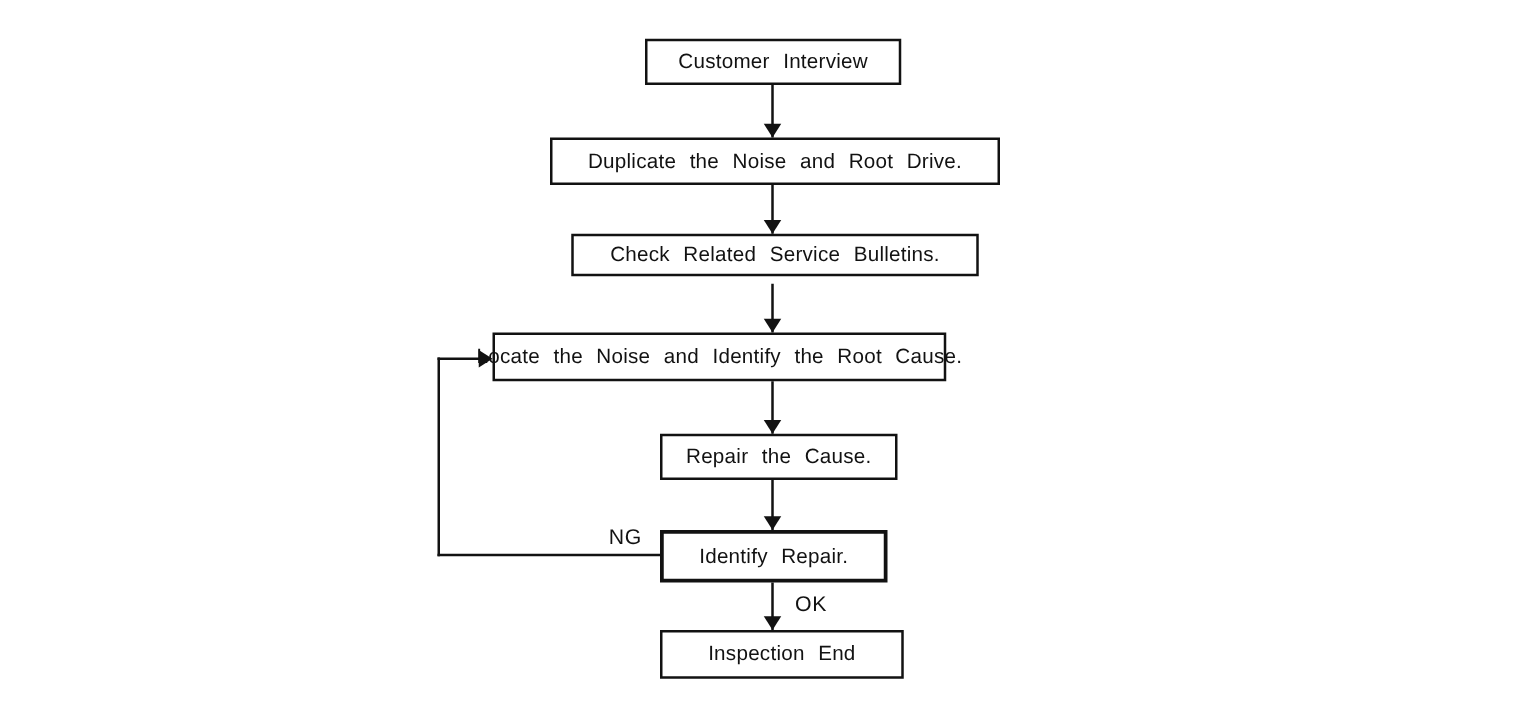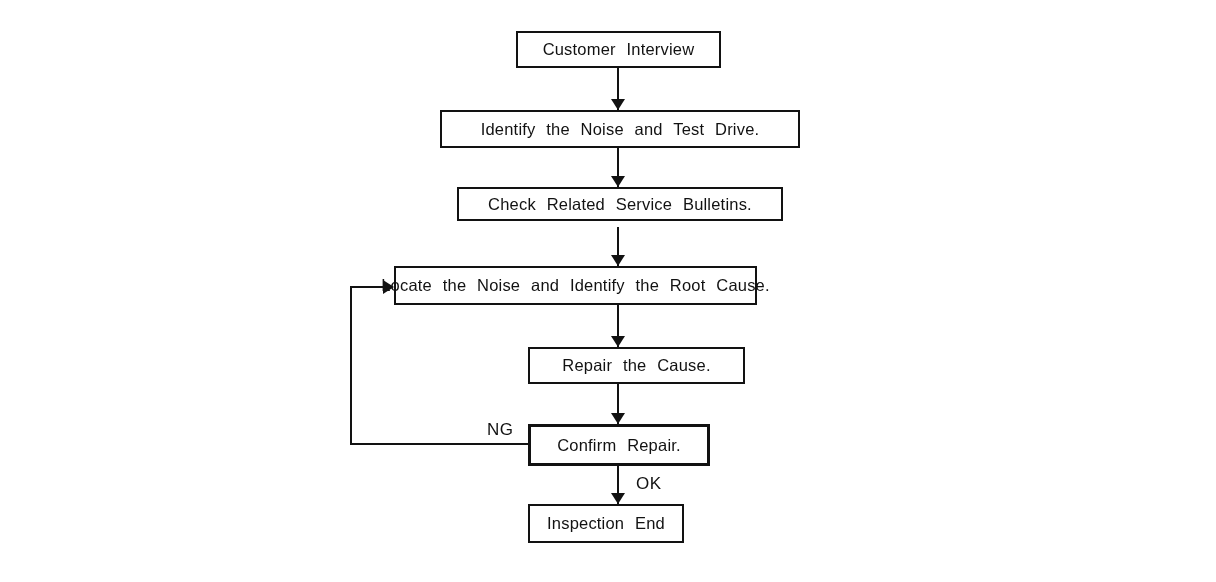--- a/index.html
+++ b/index.html
@@ -85,7 +85,7 @@
   </div>
 
   <div class="node" style="left:440px; top:110px; width:360px; height:38px">
-    <span>Identify the Noise and Test Drive.</span>
+    <span>Duplicate the Noise and Root Drive.</span>
   </div>
 
   <div class="node" style="left:457px; top:187px; width:326px; height:34px">

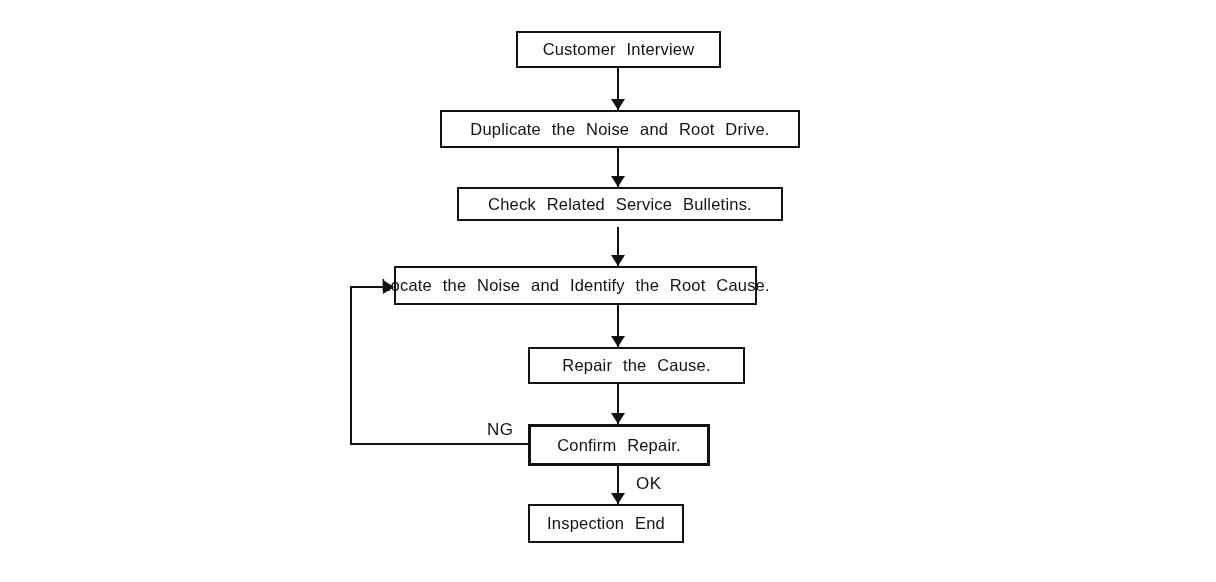--- a/index.html
+++ b/index.html
@@ -96,7 +96,7 @@
     <span>Locate the Noise and Identify the Root Cause.</span>
   </div>
 
-  <div class="node" style="left:528px; top:347px; width:217px; height:37px">
+  <div class="node" style="left:528px; top:347px; width:190px; height:37px">
     <span>Repair the Cause.</span>
   </div>
 

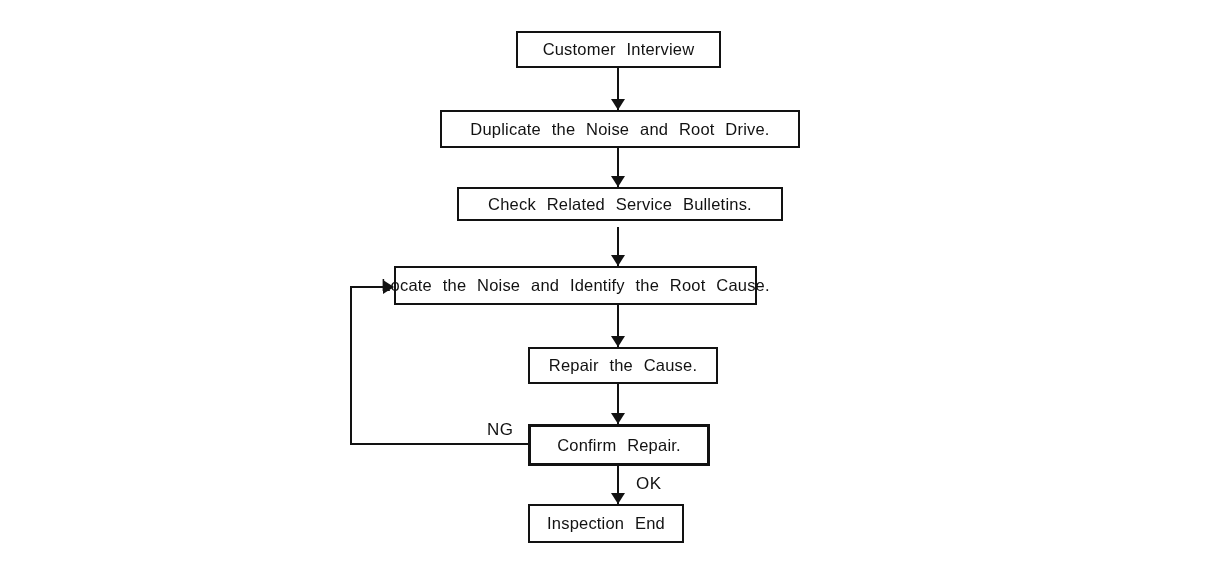--- a/index.html
+++ b/index.html
@@ -101,7 +101,7 @@
   </div>
 
   <div class="node bold-border" style="left:528px; top:424px; width:182px; height:42px">
-    <span>Confirm Repair.</span>
+    <span>Identify Repair.</span>
   </div>
 
   <div class="node" style="left:528px; top:504px; width:156px; height:39px">

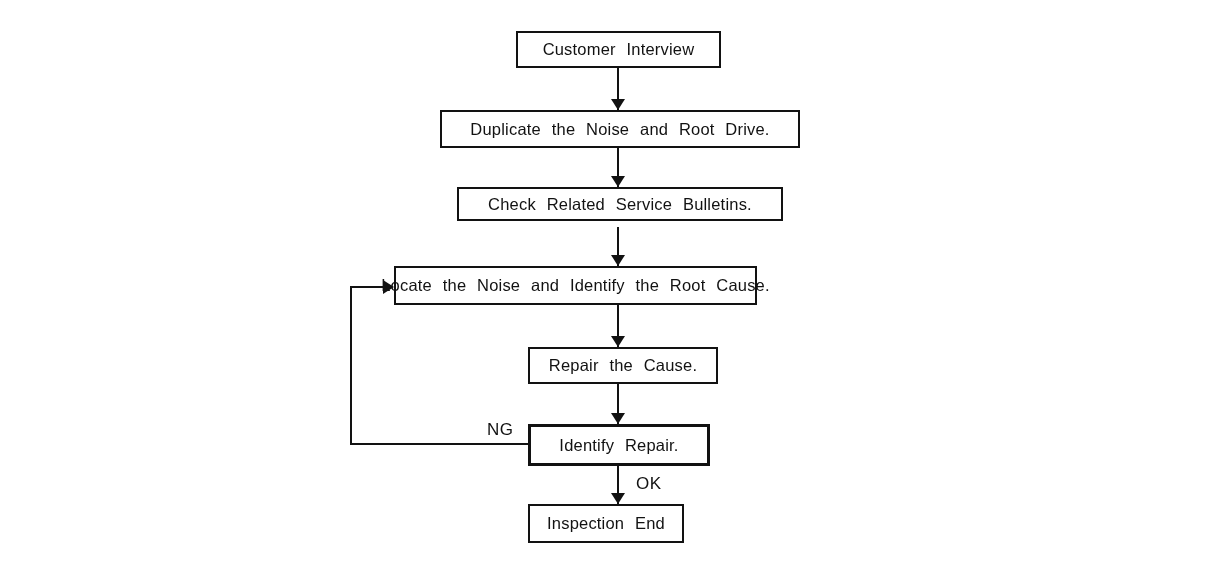--- a/index.html
+++ b/index.html
@@ -104,7 +104,7 @@
     <span>Identify Repair.</span>
   </div>
 
-  <div class="node" style="left:528px; top:504px; width:156px; height:39px">
+  <div class="node" style="left:528px; top:504px; width:195px; height:39px">
     <span>Inspection End</span>
   </div>
 

